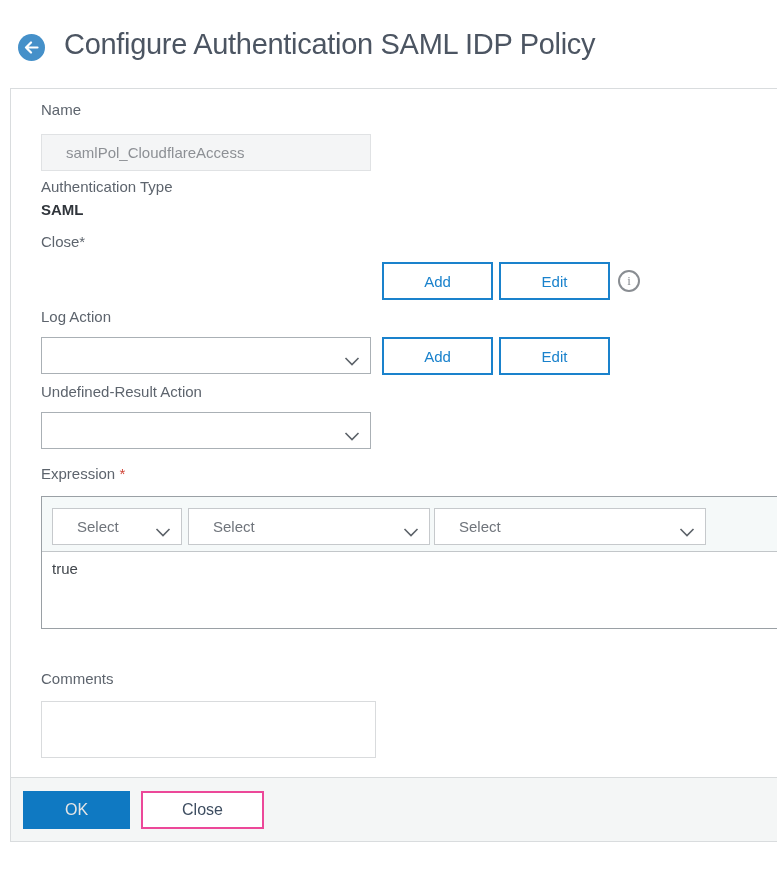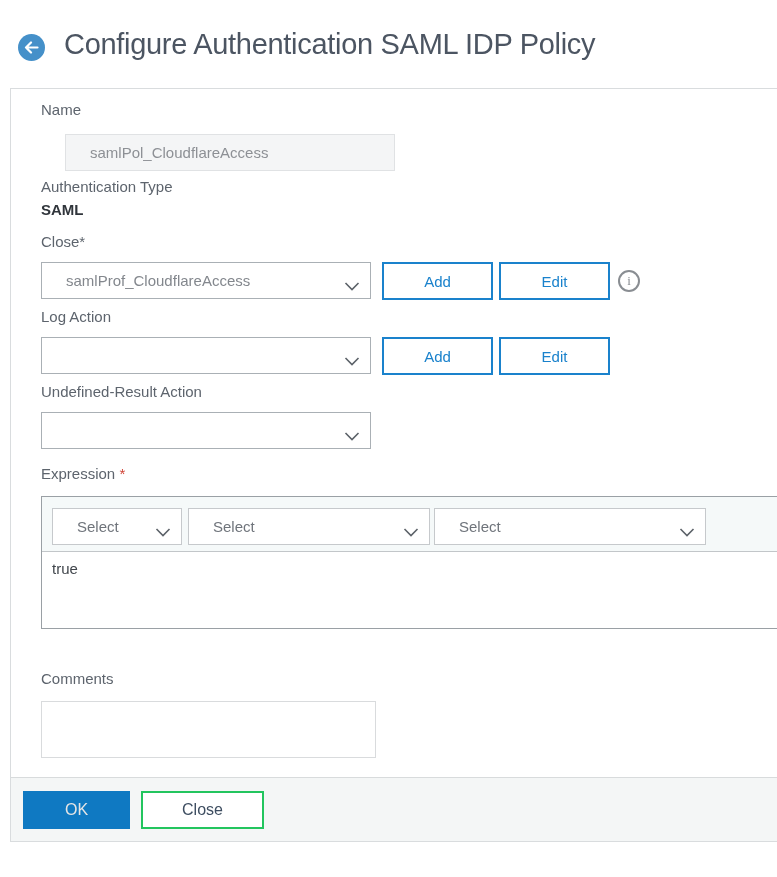--- a/index.html
+++ b/index.html
@@ -120,7 +120,7 @@
 <div class="panel">
 
   <div class="field-label" style="top:12px">Name</div>
-  <input class="text-input" style="top: 45px; margin-left: 24px;" disabled="" value="samlPol_CloudflareAccess">
+  <input class="text-input" style="top: 45px;" disabled="" value="samlPol_CloudflareAccess">
 
   <div class="field-label" style="top:89px">Authentication Type</div>
   <div class="static-value" style="top:112px">SAML</div>

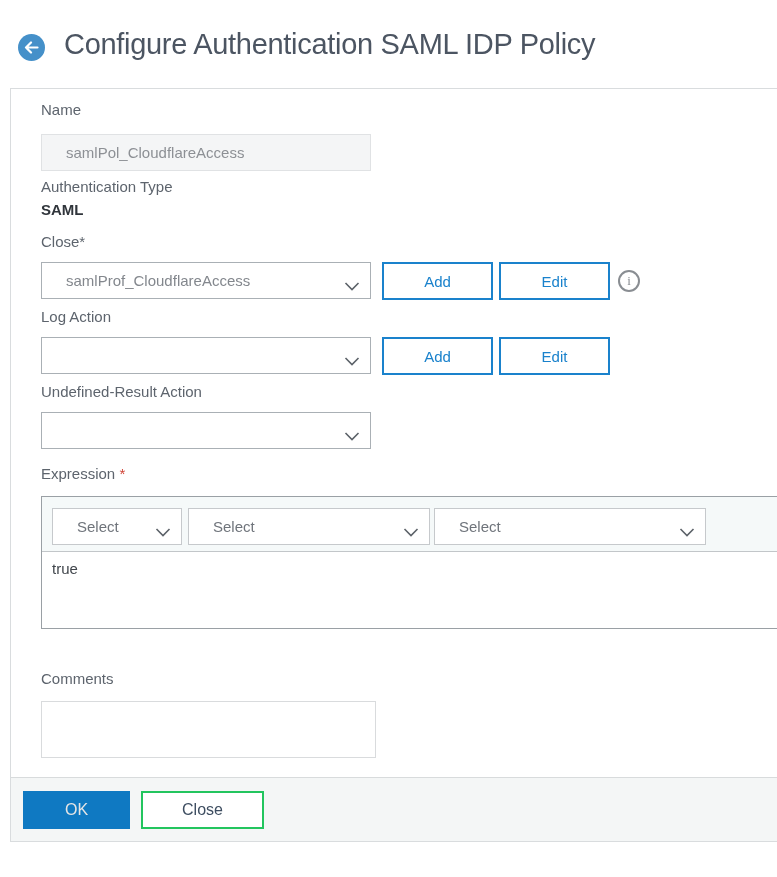--- a/index.html
+++ b/index.html
@@ -126,14 +126,6 @@
   <div class="static-value" style="top:112px">SAML</div>
 
   <div class="field-label" style="top:144px">Close*</div>
-  <div class="sel" style="left:30px; top:173px; width:330px">
-    <span>samlProf_CloudflareAccess</span>
-    <span class="chev">
-      <svg width="16" height="9" viewBox="0 0 16 9">
-          <path d="M1.5 1 L8 7.5 L14.5 1" fill="none" stroke="#5c6269" stroke-width="1.6"></path>
-        </svg>
-    </span>
-  </div>
   <button class="btn-outline-blue" style="left:371px; top:173px; width:111px">Add</button>
   <button class="btn-outline-blue" style="left:488px; top:173px; width:111px">Edit</button>
   <div class="info-icon" style="left:607px; top:181px">

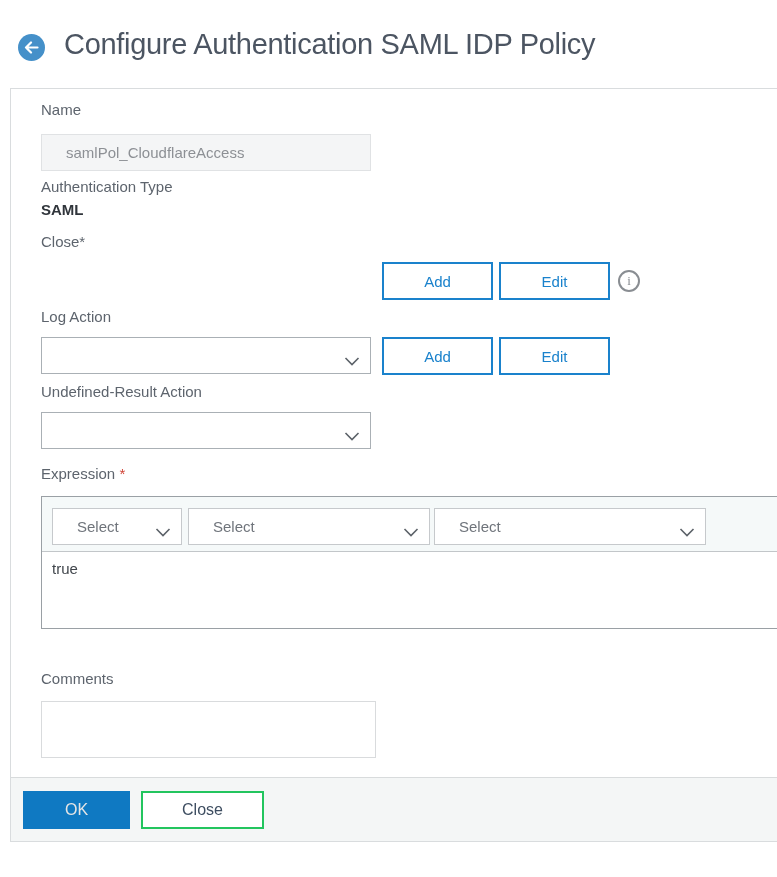--- a/index.html
+++ b/index.html
@@ -99,7 +99,7 @@
   }
   .btn-close {
     position: absolute; left: 130px; top: 13px; width: 123px; height: 38px;
-    background: #ffffff; border: 2px solid #22c55e; color: #3d4d60;
+    background: #ffffff; border: 2px solid #ec4899; color: #3d4d60;
     font-size: 16px; font-family: "Liberation Sans", sans-serif; cursor: pointer;
   }
 </style>

